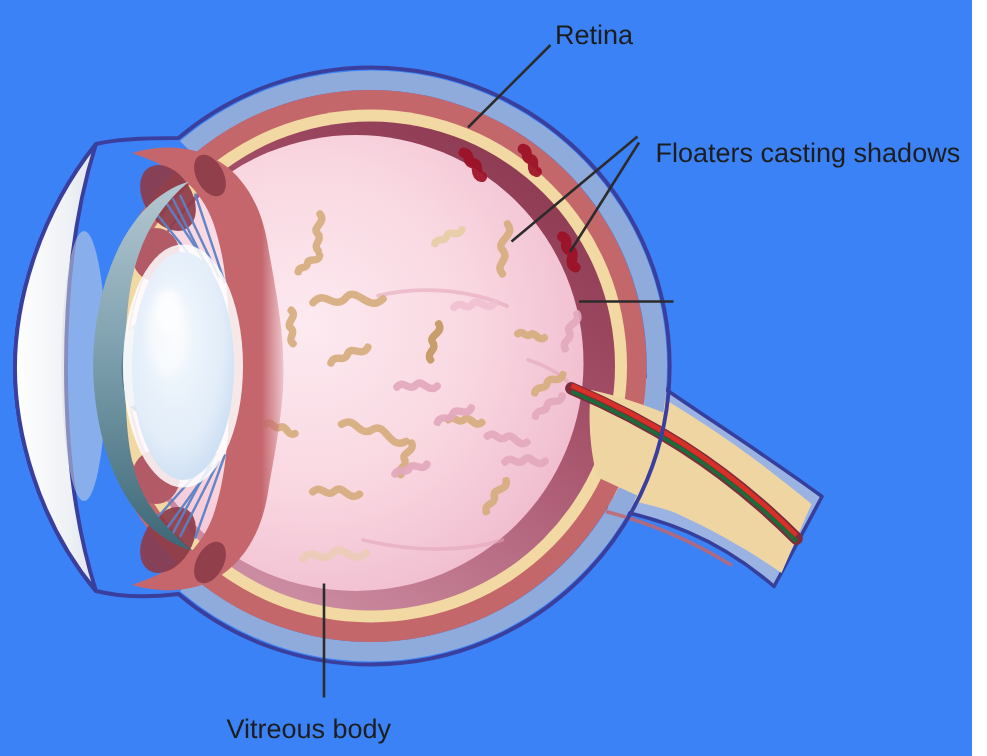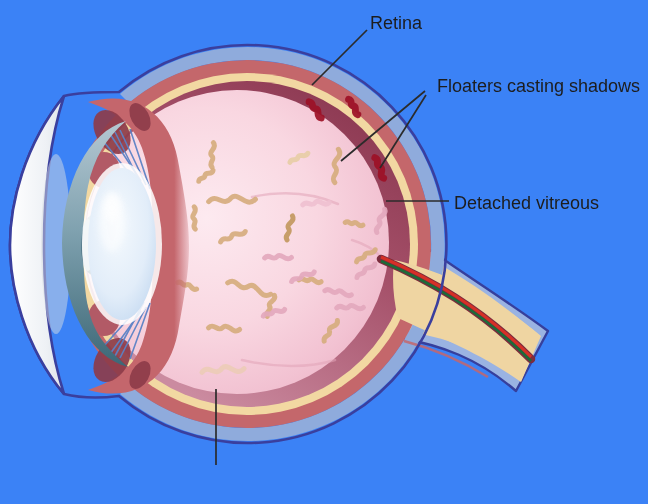--- a/index.html
+++ b/index.html
@@ -158,7 +158,7 @@
   </svg>
 
   <div class="lbl" style="left:370px;top:11px">Retina</div>
-  <div class="lbl" style="left:437px;top:74px">
+  <div class="lbl" style="left:437px;top:90px">
     <div>Floaters casting shadows</div>
   </div>
   <div class="lbl" style="left:454px;top:191px">Detached vitreous</div>

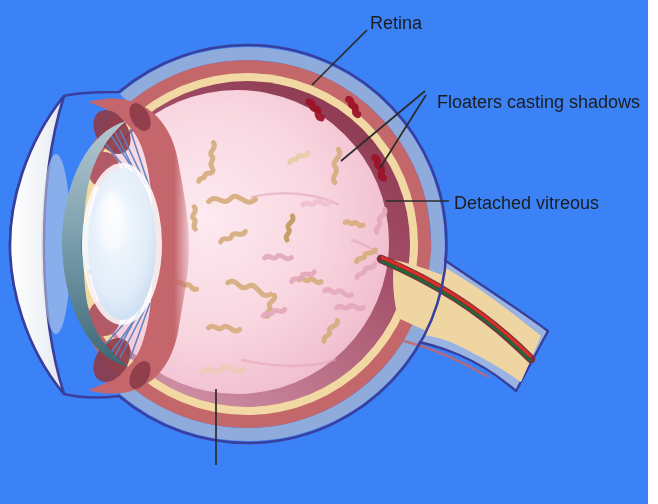--- a/index.html
+++ b/index.html
@@ -161,7 +161,6 @@
   <div class="lbl" style="left:437px;top:90px">
     <div>Floaters casting shadows</div>
   </div>
-  <div class="lbl" style="left:454px;top:191px">Detached vitreous</div>
 </div>
 
 </body></html>

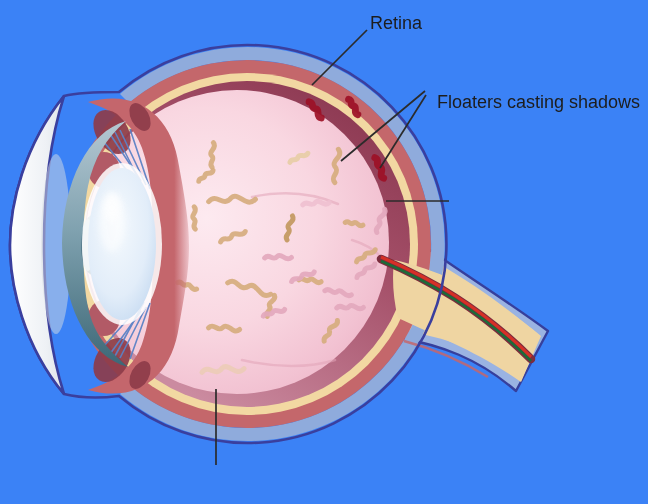--- a/index.html
+++ b/index.html
@@ -161,6 +161,7 @@
   <div class="lbl" style="left:437px;top:90px">
     <div>Floaters casting shadows</div>
   </div>
+  <div class="lbl" style="left:151px;top:474px">Vitreous body</div>
 </div>
 
 </body></html>

